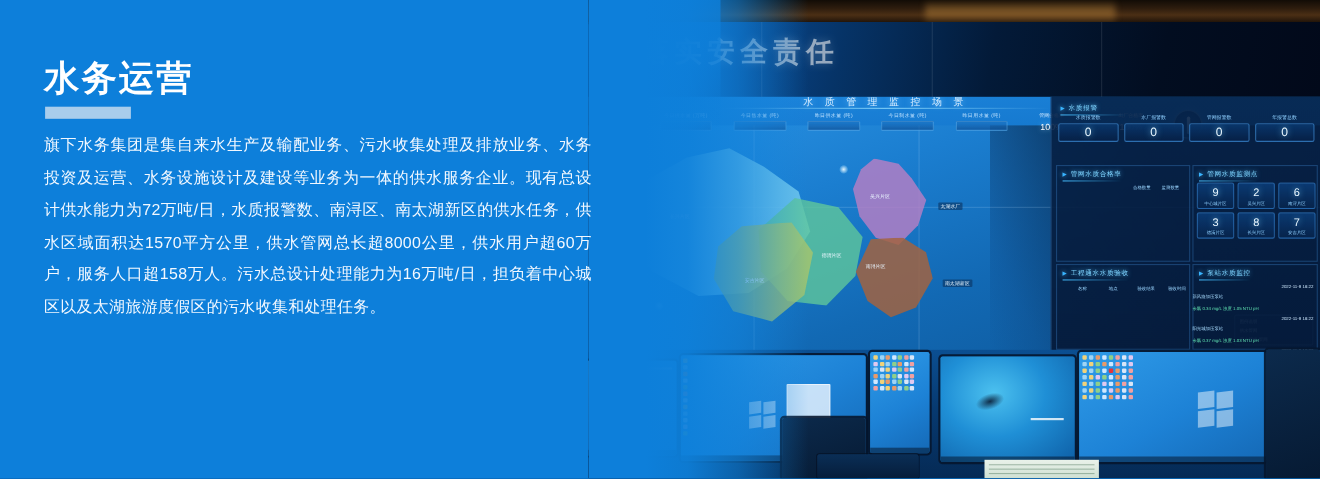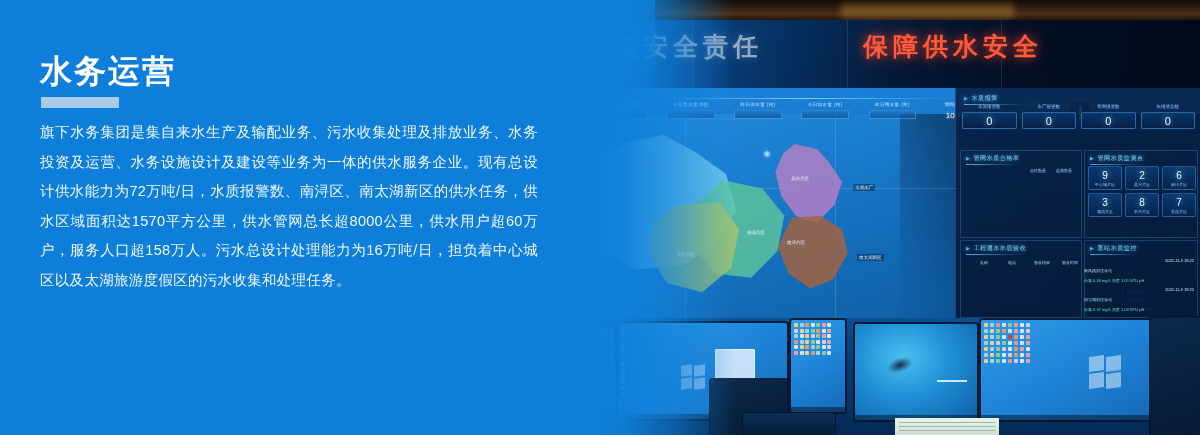--- a/index.html
+++ b/index.html
@@ -161,7 +161,6 @@
     <div class="led-seam" style="left:312px"></div>
     <div class="led-seam" style="left:466px"></div>
     <div class="led-text led-left">落实安全责任</div>
-    <div class="led-text led-right">保障供水安全</div>
 
     <div class="dash">
 

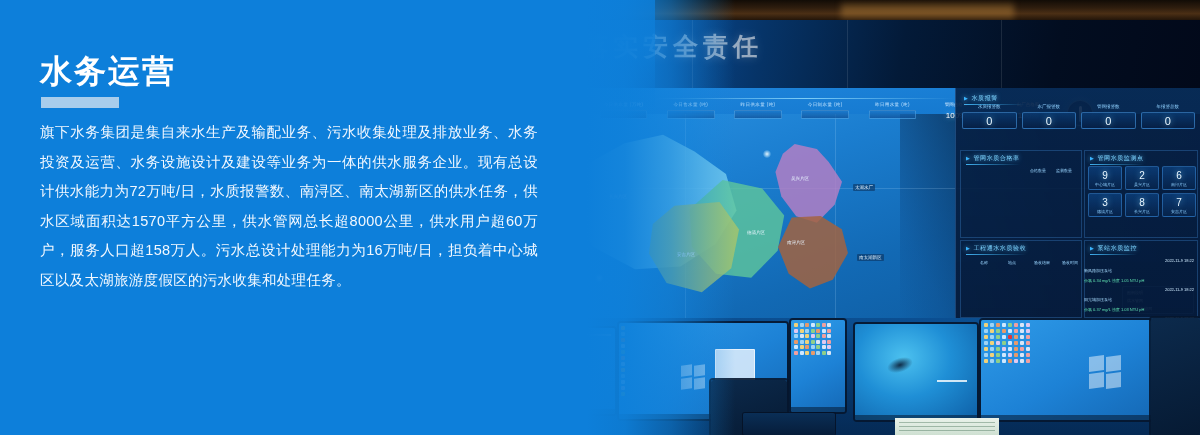--- a/index.html
+++ b/index.html
@@ -200,6 +200,7 @@
       </div>
 
       <div class="dash-title-bar"></div>
+      <div class="dash-title">水 质 管 理 监 控 场 景</div>
 
       <div class="kpis">
         <div class="kpi">

